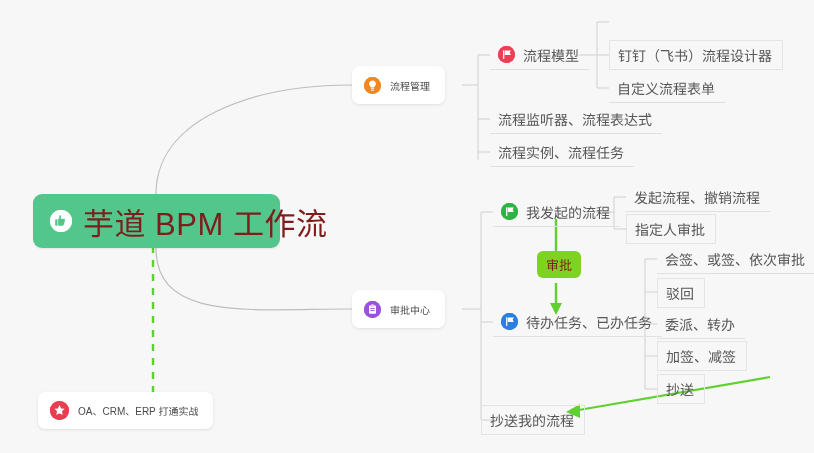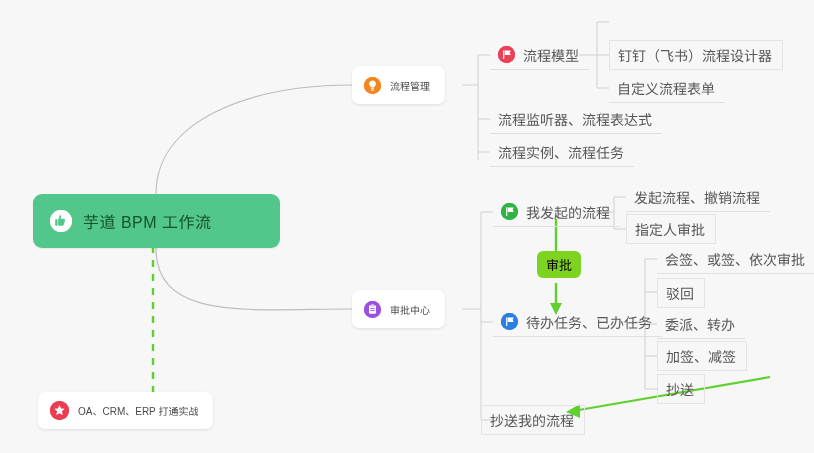--- a/index.html
+++ b/index.html
@@ -27,8 +27,8 @@
     box-shadow:0 1px 2px rgba(0,0,0,0.07);
   }
   .root-node .label{
-    color:#14532d;
-    font-size:16px;
+    color:#7f1d1d;
+    font-size:31px;
     letter-spacing:0.5px;
     margin-left:11px;
     white-space:nowrap;

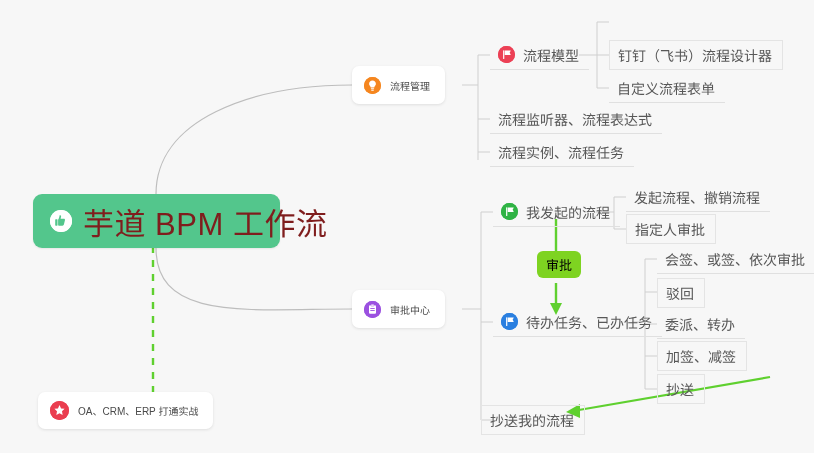--- a/index.html
+++ b/index.html
@@ -83,7 +83,7 @@
     padding:4px 9px;
   }
   .badge-node .label{
-    color:#000000;font-size:13px;white-space:nowrap;
+    color:#7f1d1d;font-size:13px;white-space:nowrap;
   }
 
   

